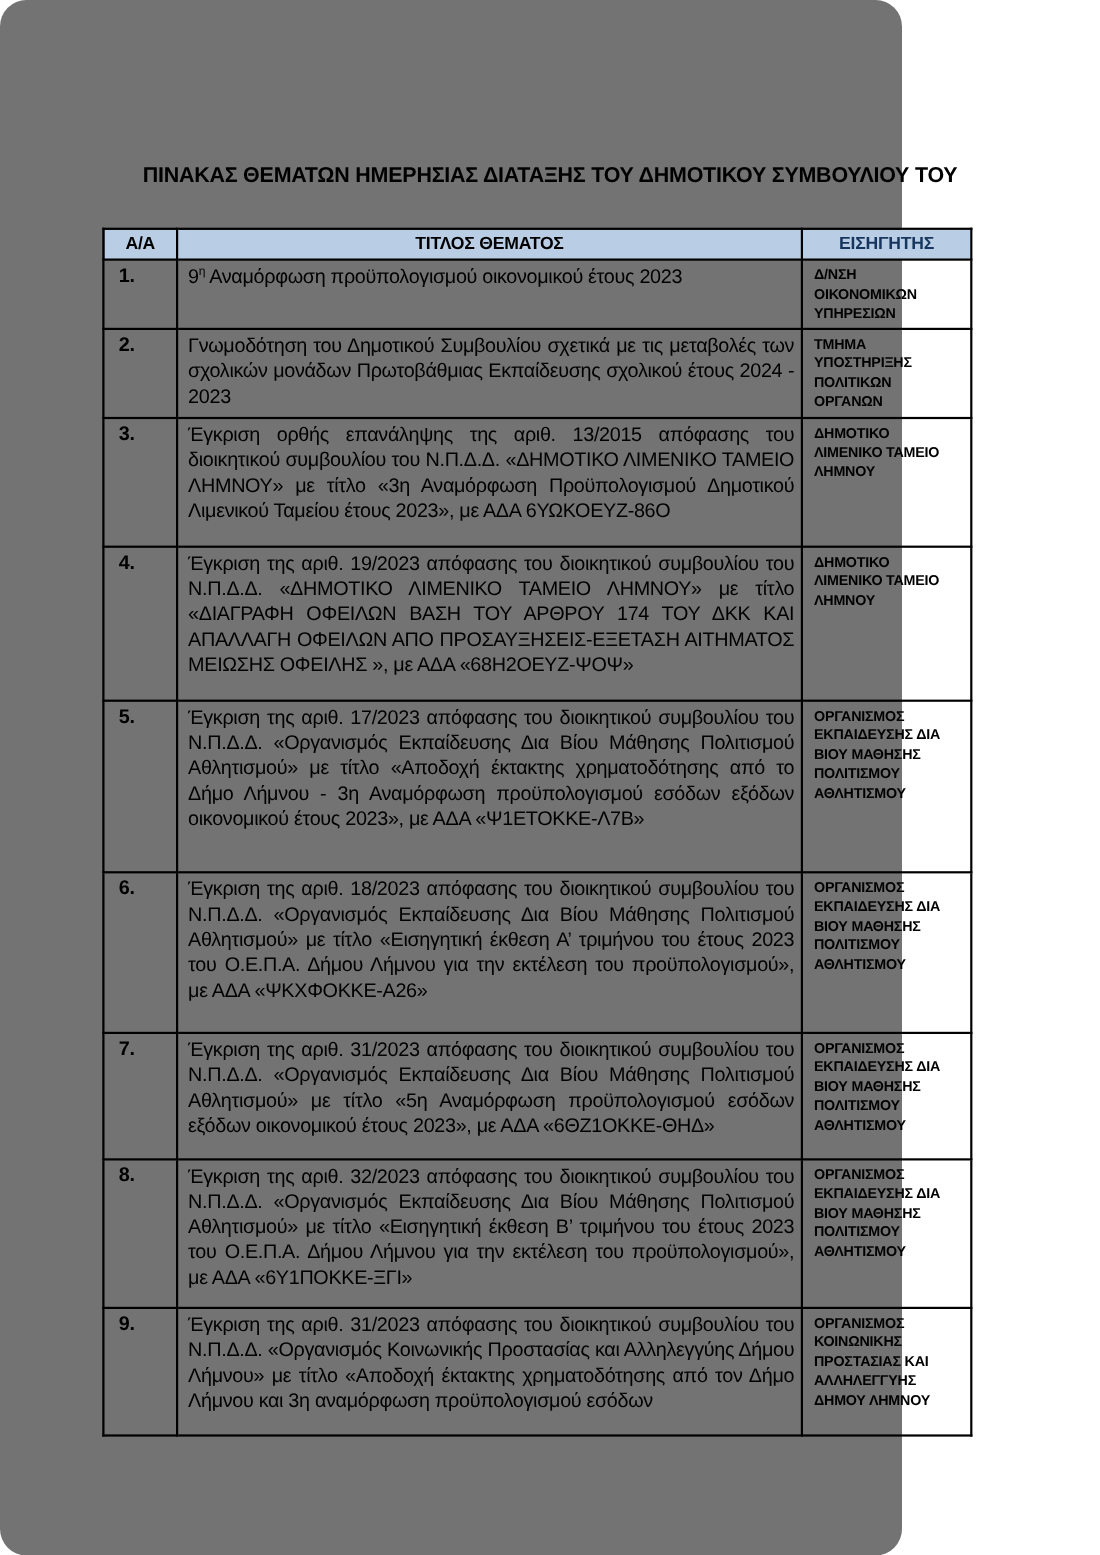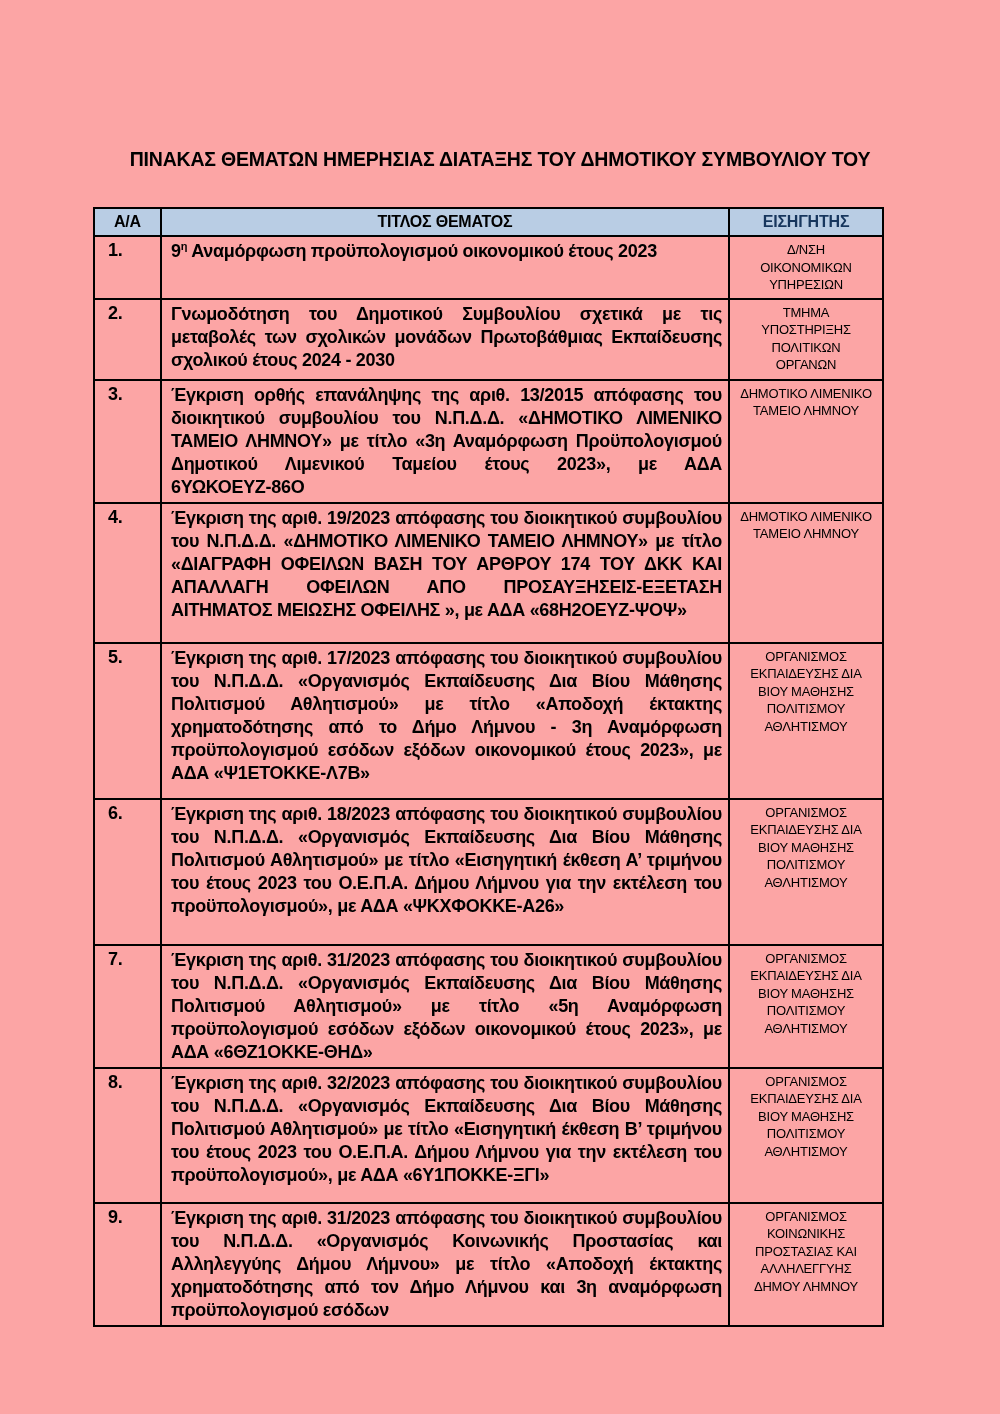--- a/index.html
+++ b/index.html
@@ -8,7 +8,7 @@
     font-family:"Liberation Sans", sans-serif;
     color:#000;
   }
-  .page{position:relative;width:1000px;height:1414px;background:#fca5a5;}
+  .page{position:relative;width:820px;height:1414px;background:#737373;border-radius:24px;}
 
   
   .doc-heading{

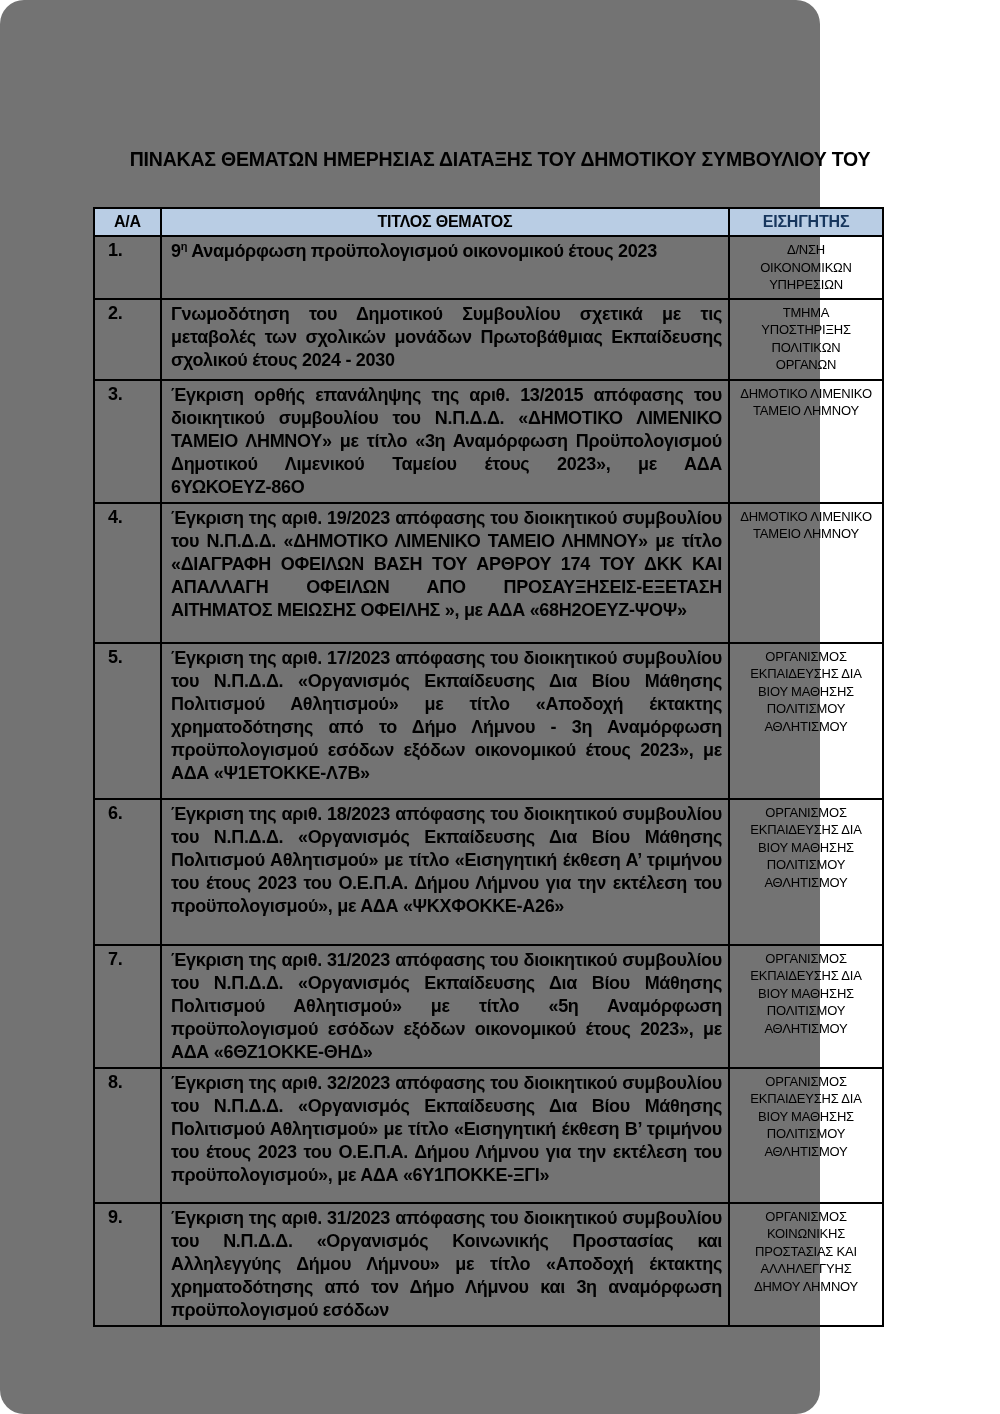--- a/index.html
+++ b/index.html
@@ -43,7 +43,7 @@
     padding:3px 4px 3px 13px;letter-spacing:-0.2px;
   }
   td.title-cell{
-    font-size:18px;font-weight:bold;
+    font-size:18px;font-weight:normal;
     text-align:justify;line-height:23px;
     padding:3px 6px 3px 9px;letter-spacing:-0.3px;
   }

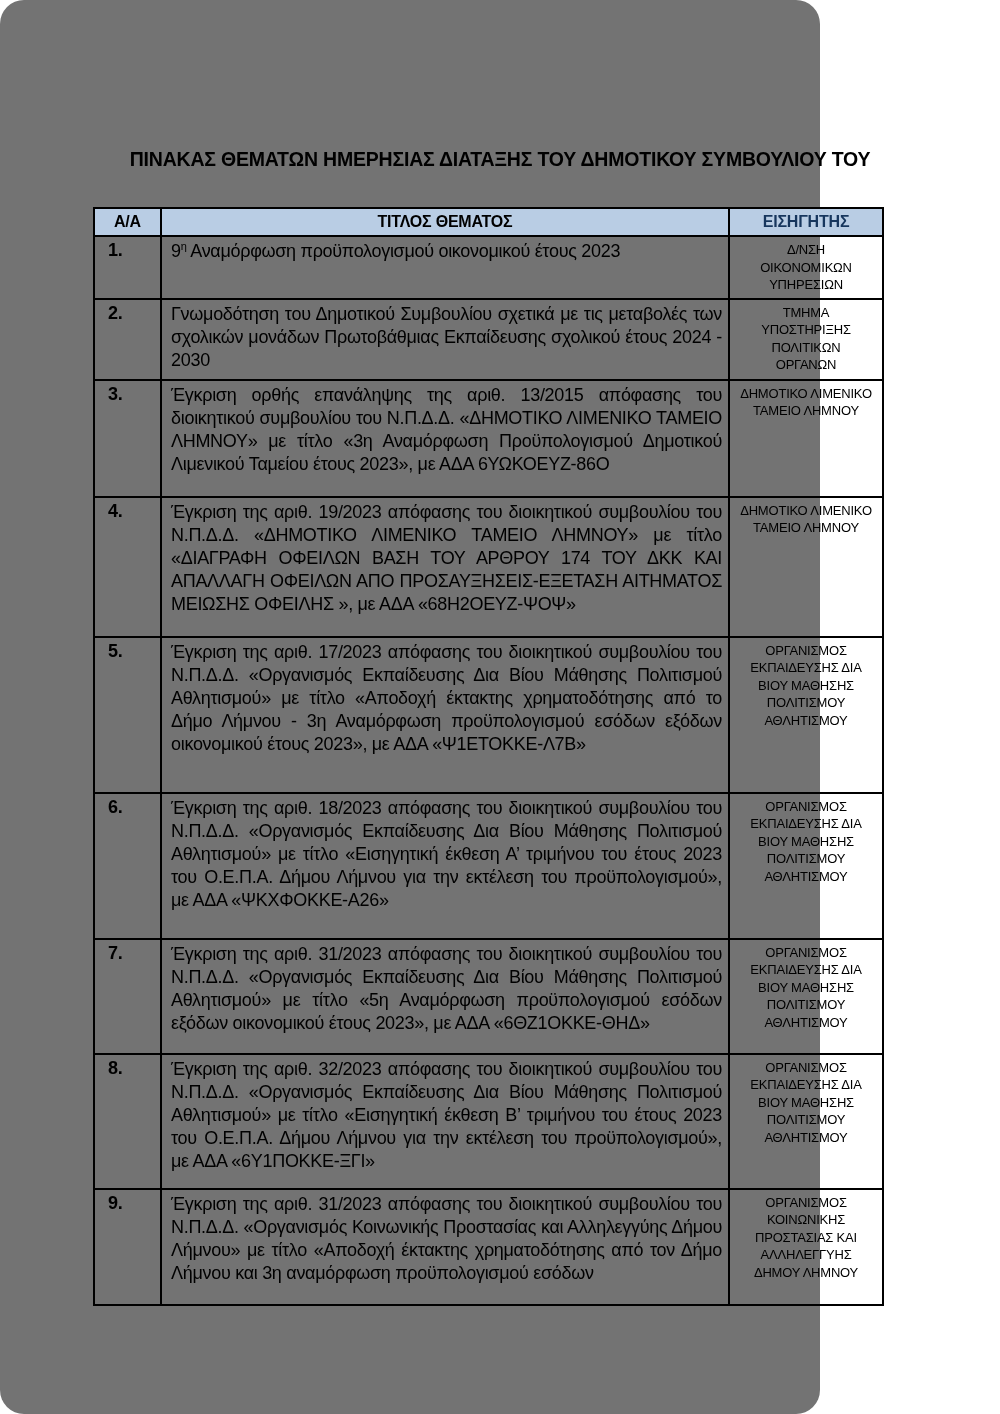--- a/index.html
+++ b/index.html
@@ -49,7 +49,7 @@
   }
   td.title-cell sup{font-size:11px;line-height:0;}
   td.rapp-cell{
-    font-size:13px;font-weight:normal;text-align:center;
+    font-size:13px;font-weight:bold;text-align:left;
     line-height:17.5px;padding:4px 10px;letter-spacing:-0.2px;
   }
 </style>

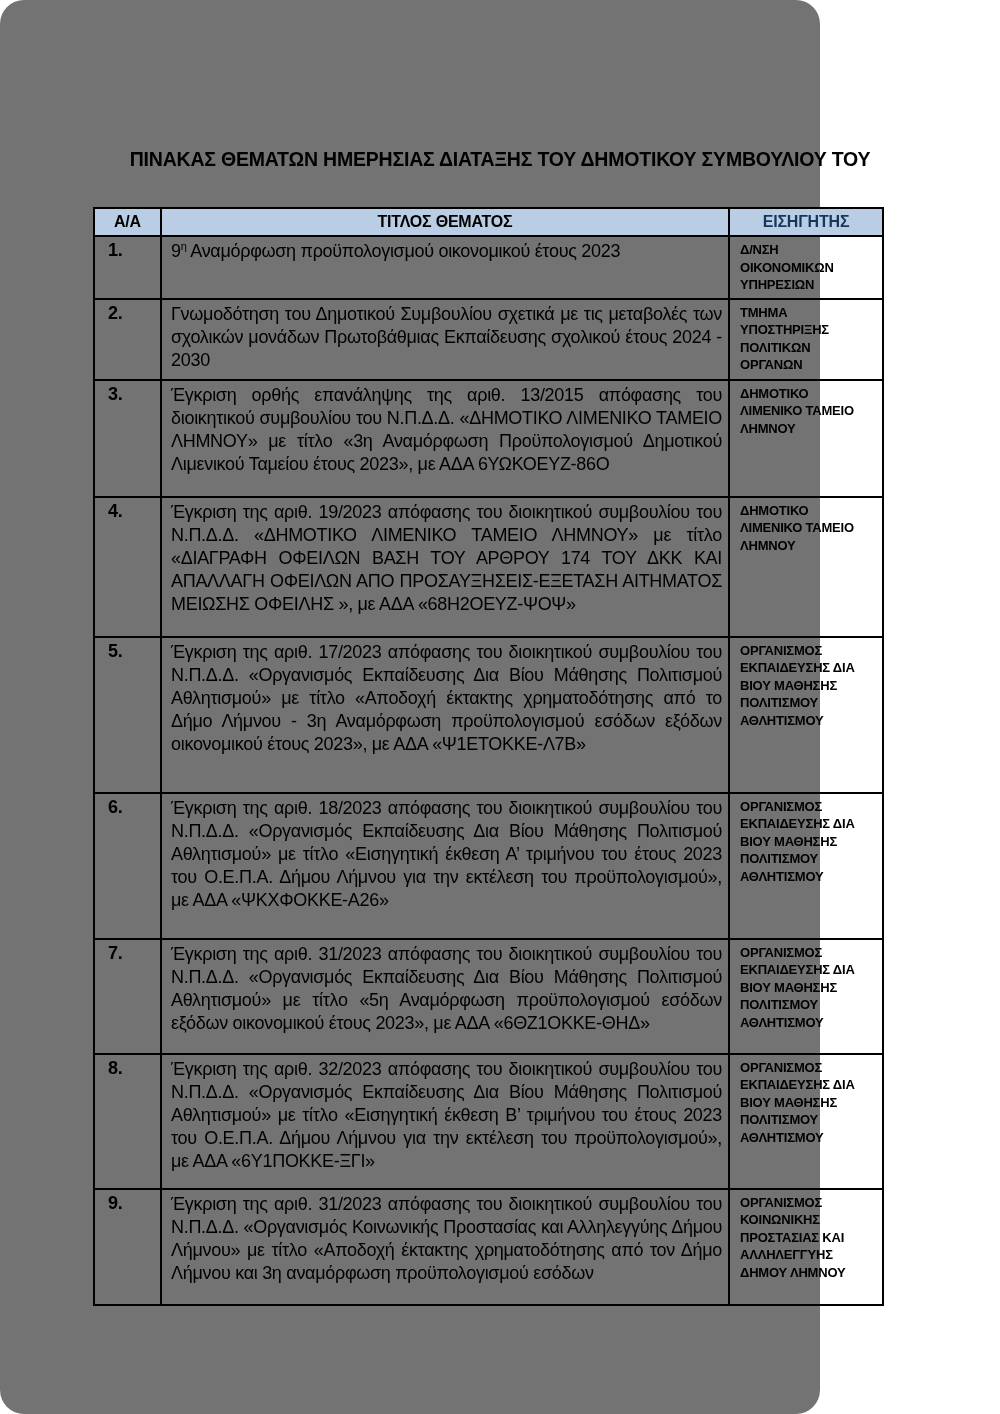--- a/index.html
+++ b/index.html
@@ -83,7 +83,7 @@
 
       <tr style="height:81px;">
         <td class="num-cell">2.</td>
-        <td class="title-cell">Γνωμοδότηση του Δημοτικού Συμβουλίου σχετικά με τις μεταβολές των σχολικών μονάδων Πρωτοβάθμιας Εκπαίδευσης σχολικού έτους 2024 - 2030</td>
+        <td class="title-cell">Γνωμοδότηση του Δημοτικού Συμβουλίου σχετικά με τις μεταβολές των σχολικών μονάδων Πρωτοβάθμιας Εκπαίδευσης σχολικού έτους 2024 - 2023</td>
         <td class="rapp-cell">ΤΜΗΜΑ ΥΠΟΣΤΗΡΙΞΗΣ ΠΟΛΙΤΙΚΩΝ ΟΡΓΑΝΩΝ</td>
       </tr>
 

